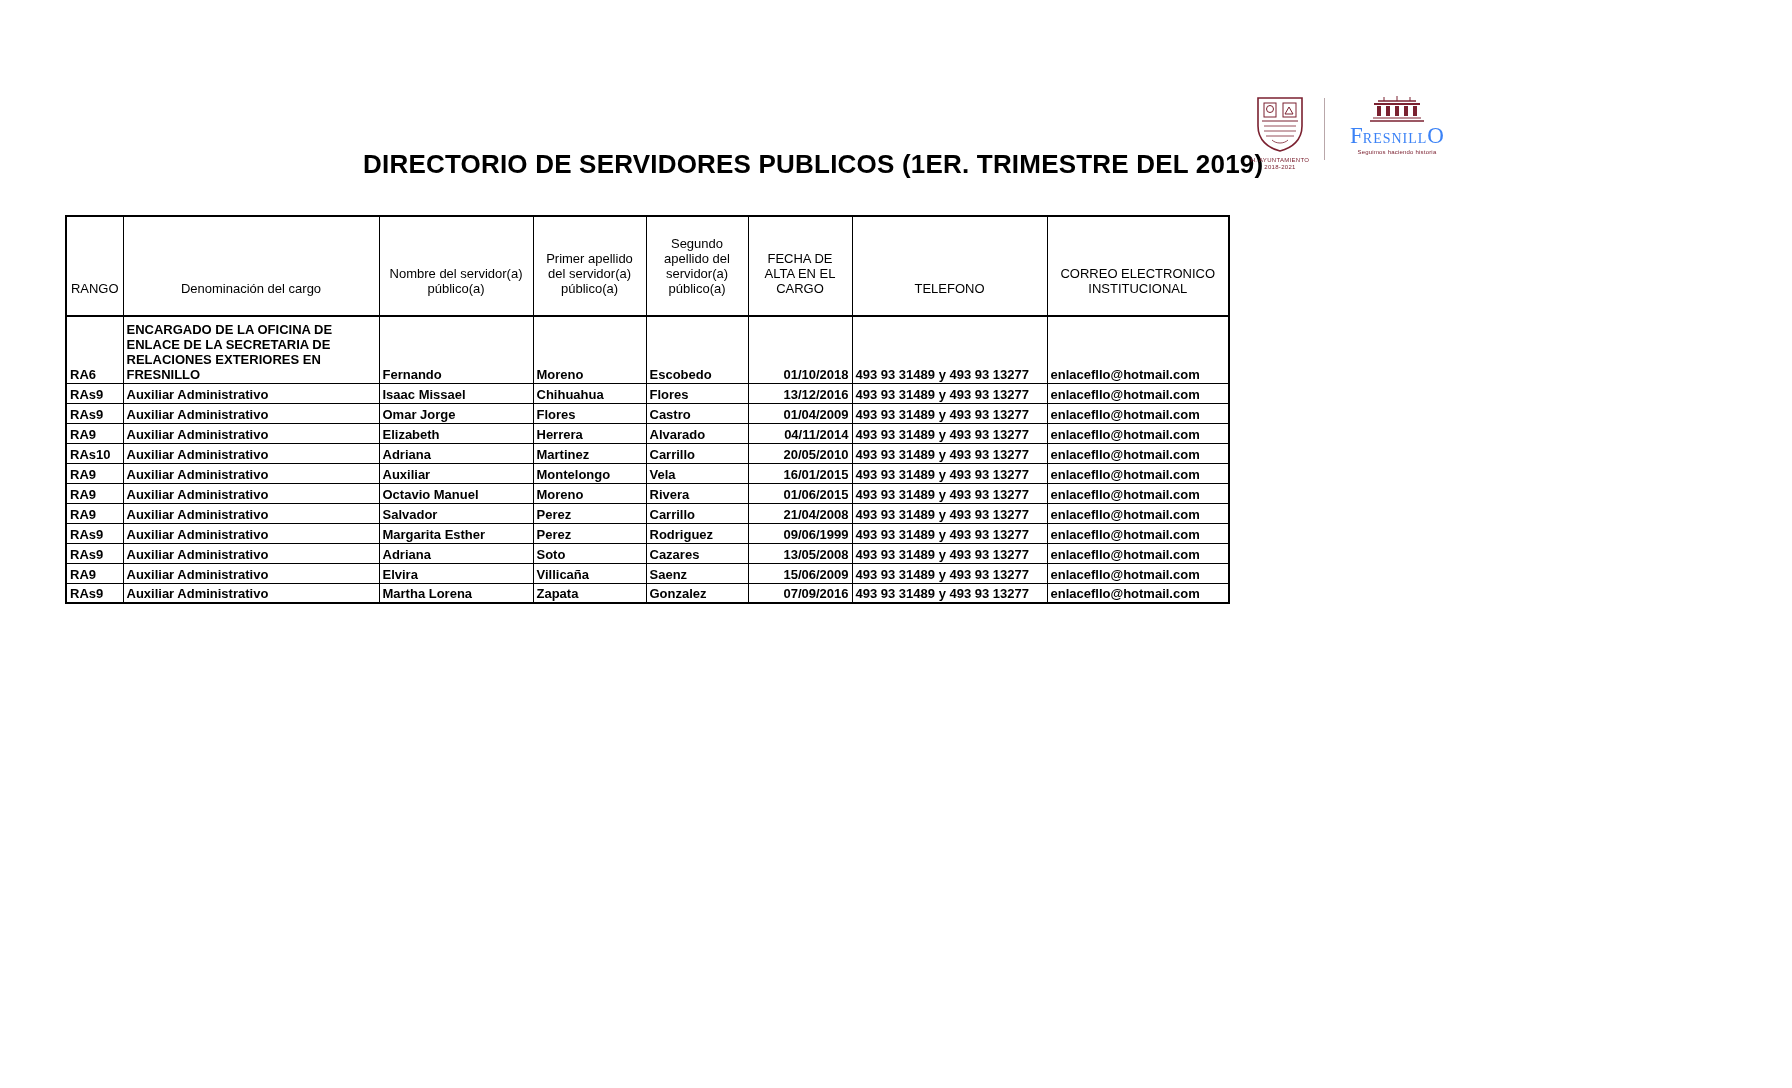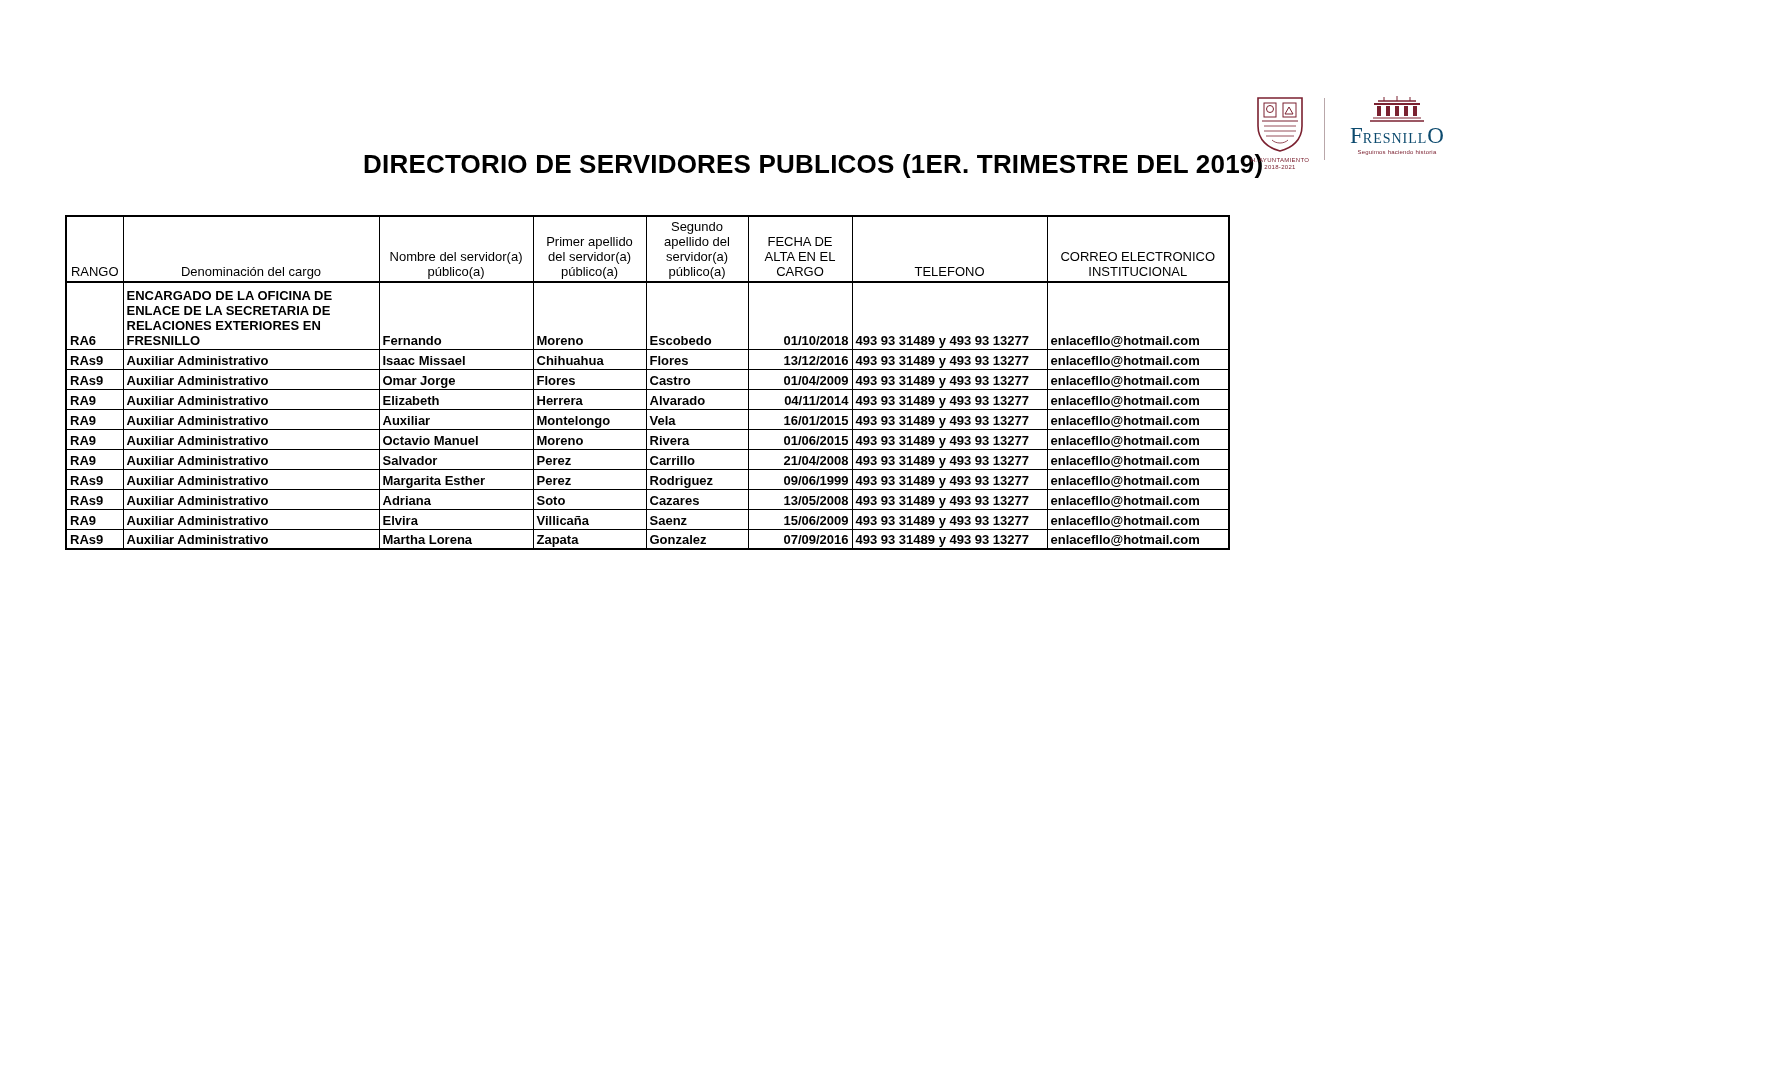--- a/index.html
+++ b/index.html
@@ -34,7 +34,7 @@
   .fres-wrap { width:120px; text-align:center; }
   .fres-name {
     font-family:"Liberation Serif", serif;
-    color:#0c4a6e;
+    color:#3b82f6;
     white-space:nowrap;
     line-height:20px;
   }

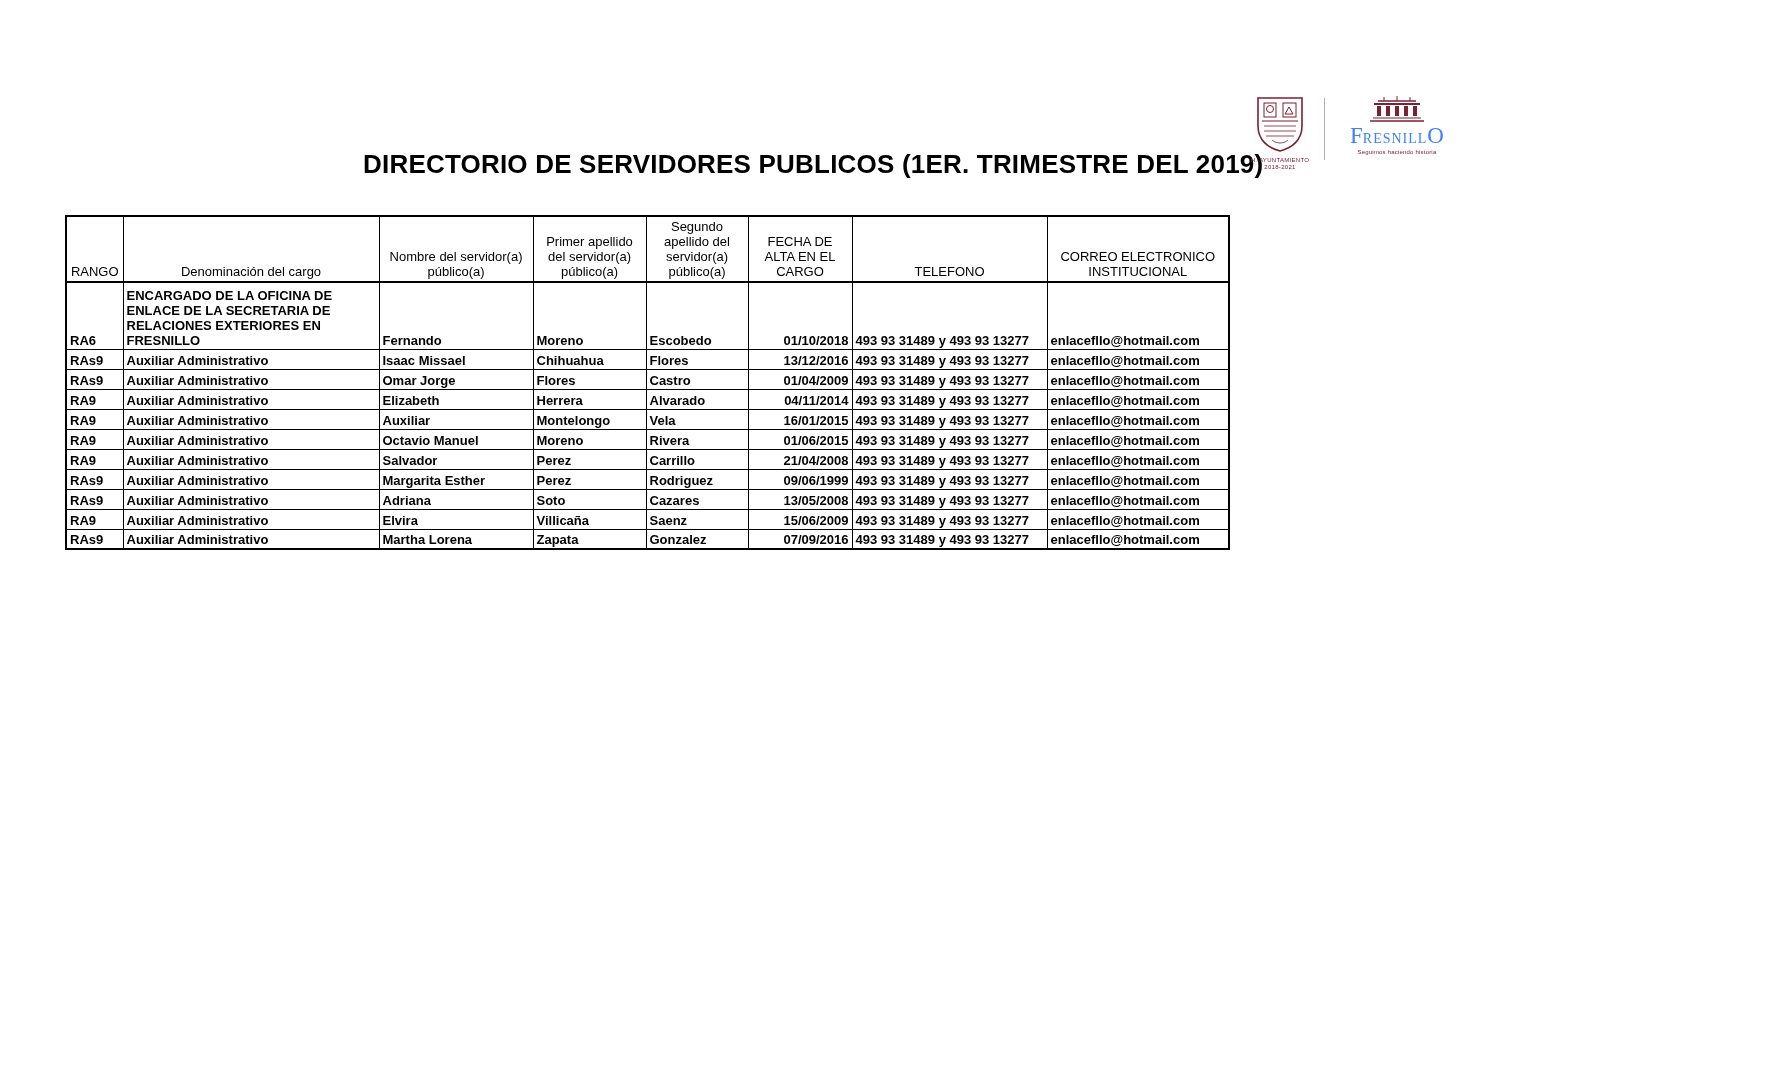--- a/index.html
+++ b/index.html
@@ -59,7 +59,7 @@
     line-height:15px;
     text-align:center;
     vertical-align:bottom;
-    padding:2px 3px;
+    padding:19px 3px;
   }
   tbody td {
     border:1px solid #000;

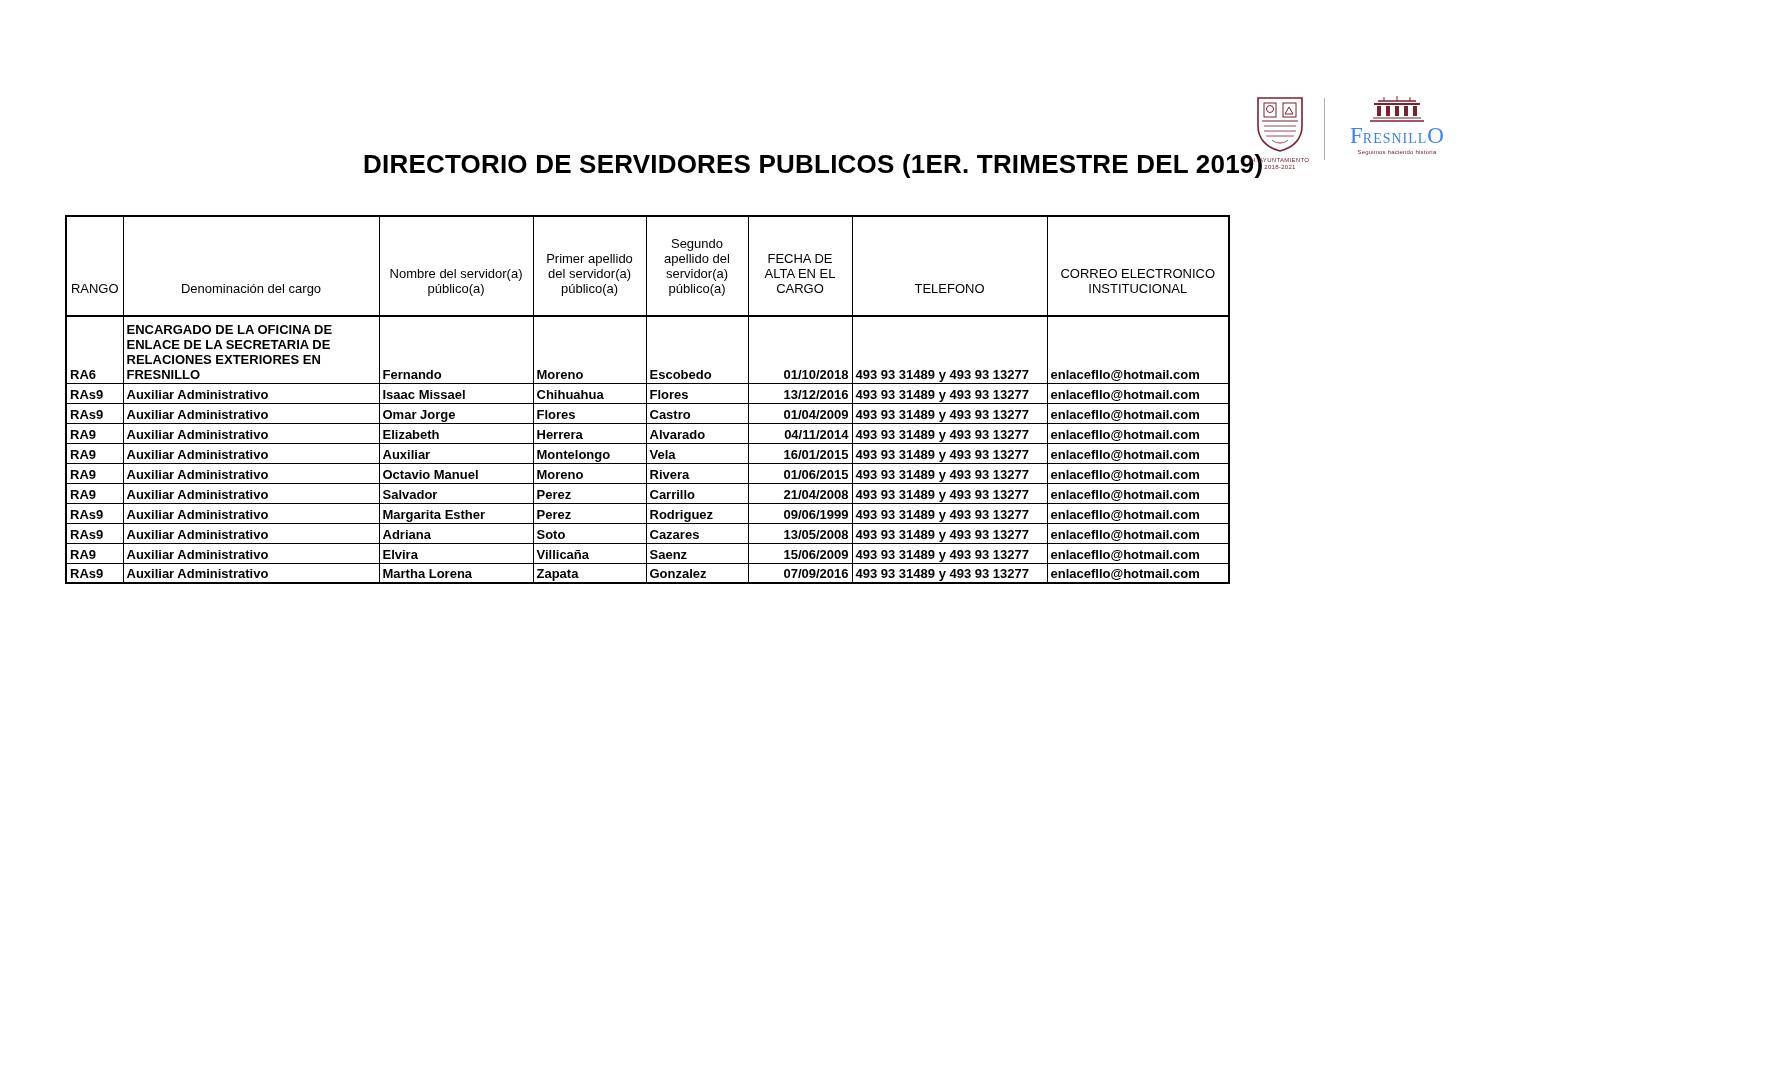--- a/index.html
+++ b/index.html
@@ -187,6 +187,16 @@
         <td class="c7">enlacefllo@hotmail.com</td>
       </tr>
       <tr style="height: 20px;">
+        <td class="c0">RAs10</td>
+        <td class="c1">Auxiliar Administrativo</td>
+        <td class="c2">Adriana</td>
+        <td class="c3">Martinez</td>
+        <td class="c4">Carrillo</td>
+        <td class="c5">20/05/2010</td>
+        <td class="c6">493 93 31489 y 493 93 13277</td>
+        <td class="c7">enlacefllo@hotmail.com</td>
+      </tr>
+      <tr style="height: 20px;">
         <td class="c0">RA9</td>
         <td class="c1">Auxiliar Administrativo</td>
         <td class="c2">Auxiliar</td>

